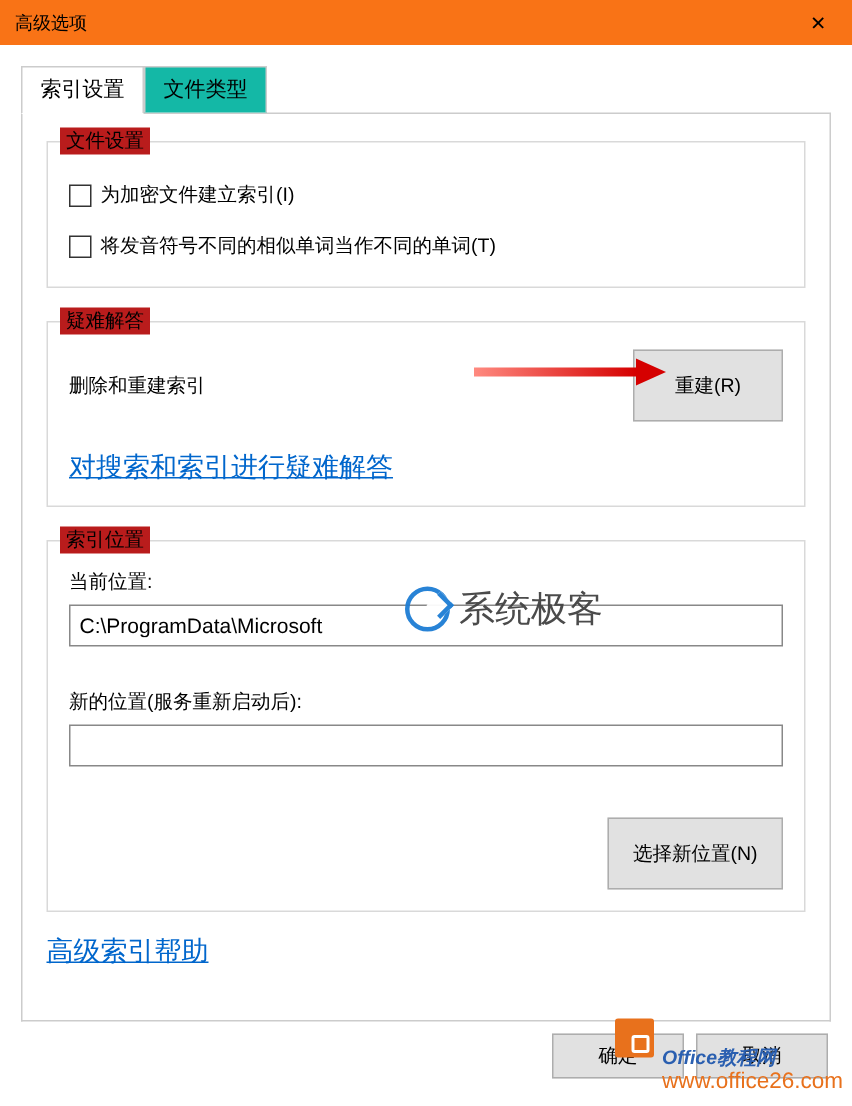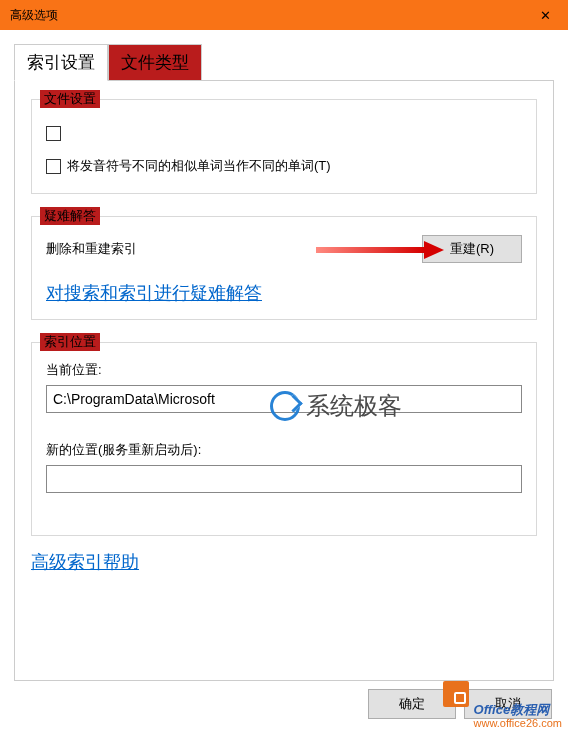--- a/index.html
+++ b/index.html
@@ -54,7 +54,7 @@
       border: 1px solid #ccc;
       border-bottom: none;
       background: #fff;
-      font-size: 17px;
+      font-size: 14px;
       margin-right: 0;
       position: relative;
     }

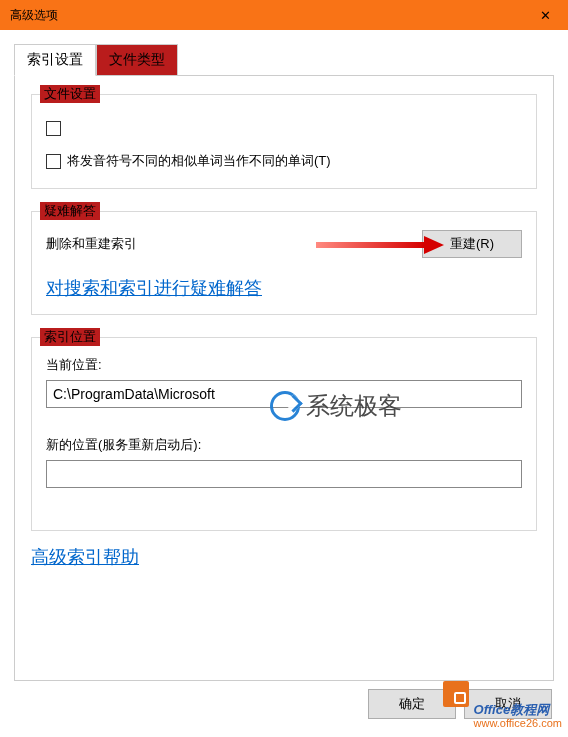--- a/index.html
+++ b/index.html
@@ -64,7 +64,7 @@
       margin-bottom: -1px;
     }
     .tab.inactive {
-      background: #b91c1c;
+      background: #14b8a6;
     }
     .tab-panel {
       border: 1px solid #ccc;

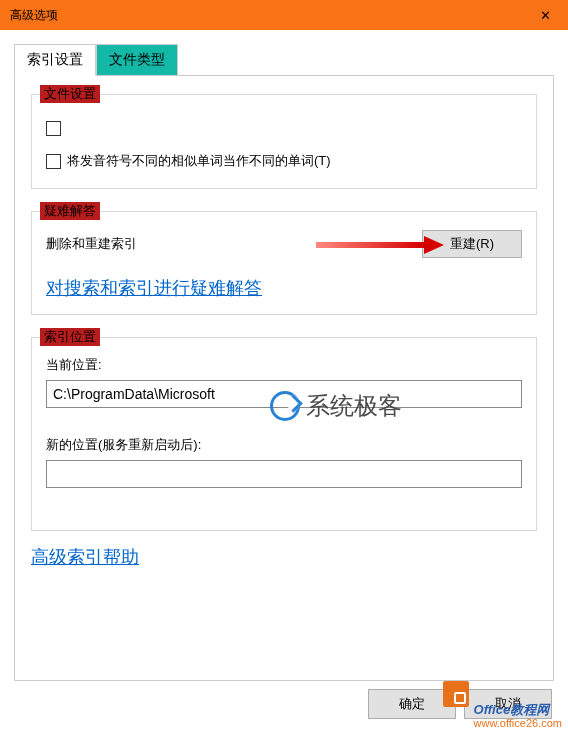--- a/index.html
+++ b/index.html
@@ -257,6 +257,7 @@
       <div class="group-title">文件设置</div>
       <div class="checkbox-row">
         <span class="checkbox"></span>
+        <span>为加密文件建立索引(I)</span>
       </div>
       <div class="checkbox-row" style="margin-bottom:4px;">
         <span class="checkbox"></span>

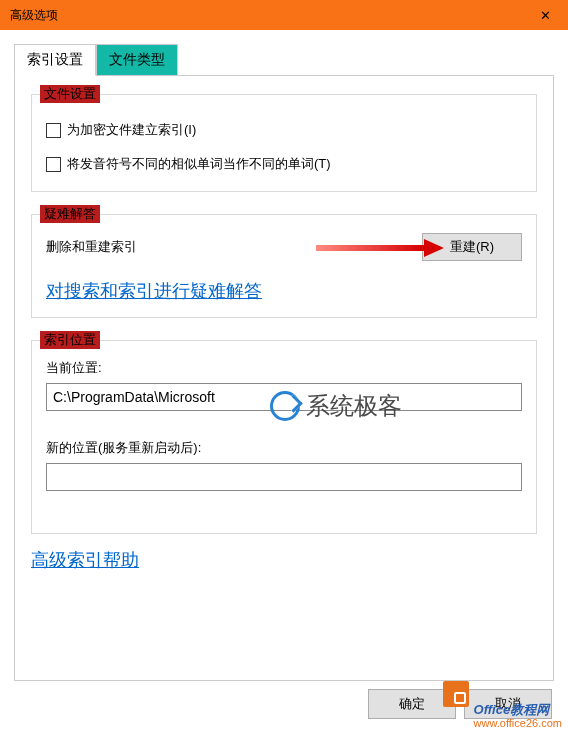--- a/index.html
+++ b/index.html
@@ -108,7 +108,7 @@
     .btn {
       background: #e1e1e1;
       border: 1px solid #adadad;
-      padding: 4px 16px;
+      padding: 14px 16px;
       font-size: 13px;
       min-width: 100px;
       text-align: center;

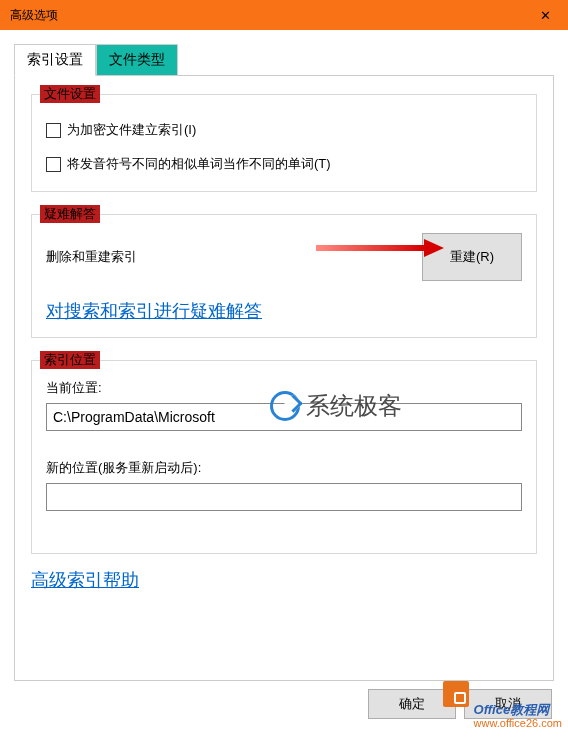--- a/index.html
+++ b/index.html
@@ -292,6 +292,9 @@
       <input type="text" class="text-input readonly" readonly="" value="C:\ProgramData\Microsoft" style="">
       <span class="label">新的位置(服务重新启动后):</span>
       <input type="text" class="text-input" value="" style="">
+      <div class="btn-row-right">
+        <button class="btn">选择新位置(N)</button>
+      </div>
     </div>
 
     <a class="link">高级索引帮助</a>

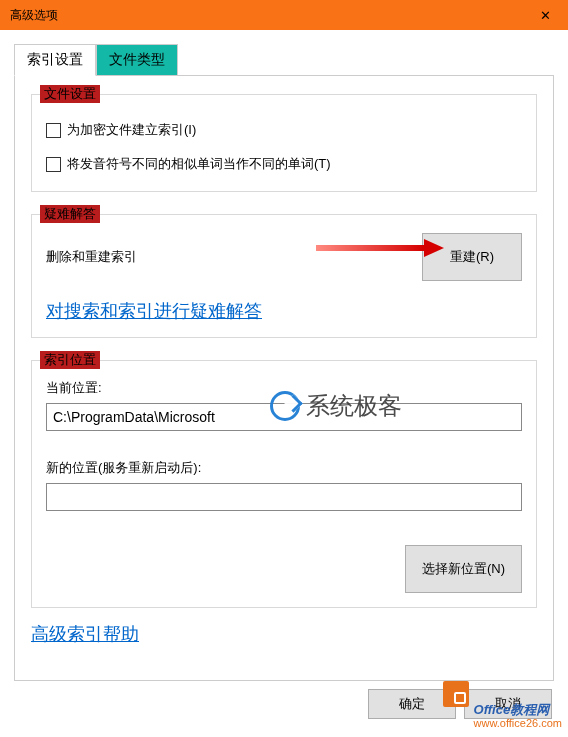--- a/index.html
+++ b/index.html
@@ -226,7 +226,7 @@
       margin-top: 44px;
     }
     .watermark2-text .l1 { color: #2a5fb0; font-size: 13px; font-style: italic; font-weight: bold; }
-    .watermark2-text .l2 { color: #e8711c; font-size: 11px; }
+    .watermark2-text .l2 { color: #e8711c; font-size: 15px; }
     .group-loc { margin-bottom: 14px; }
   </style>
 </head>

